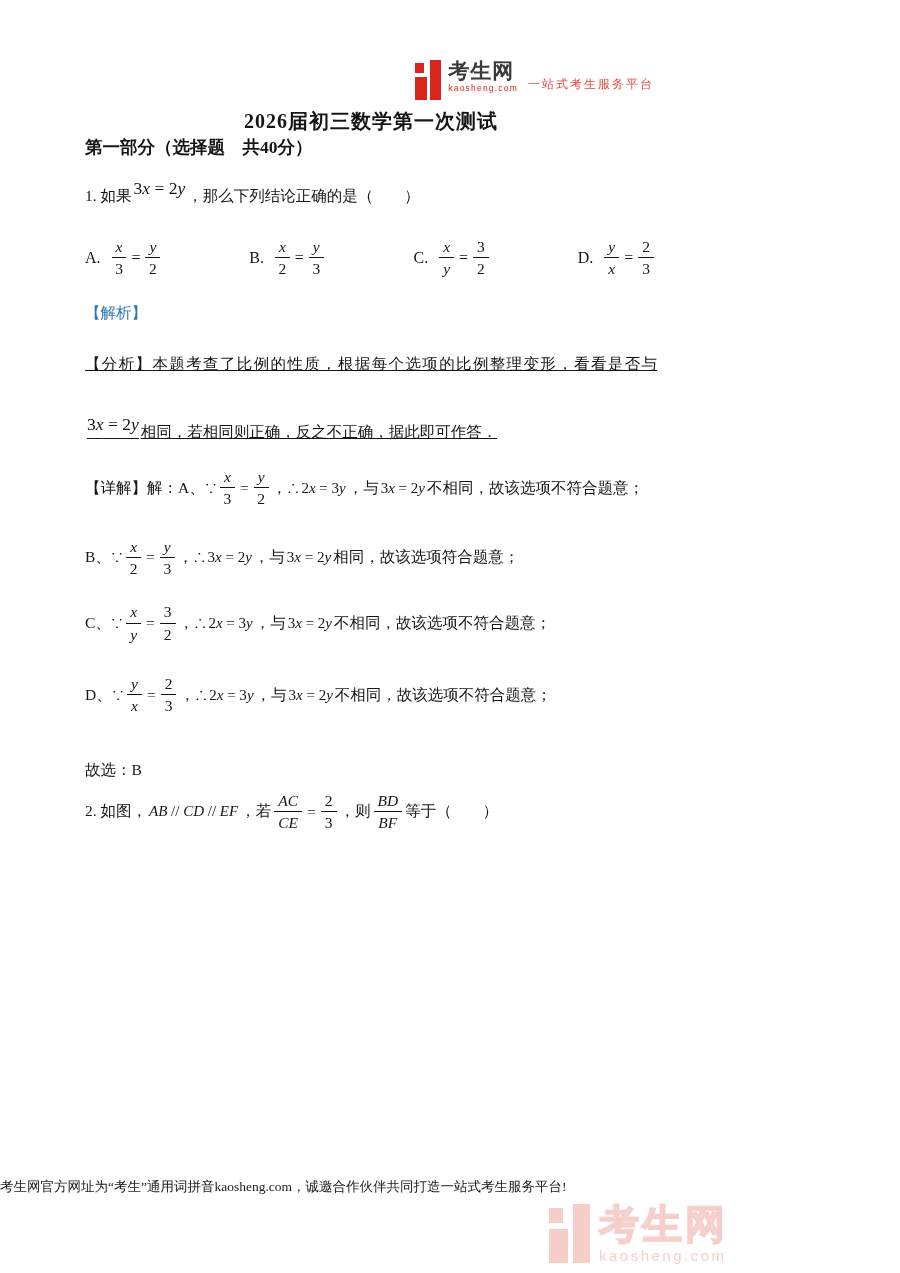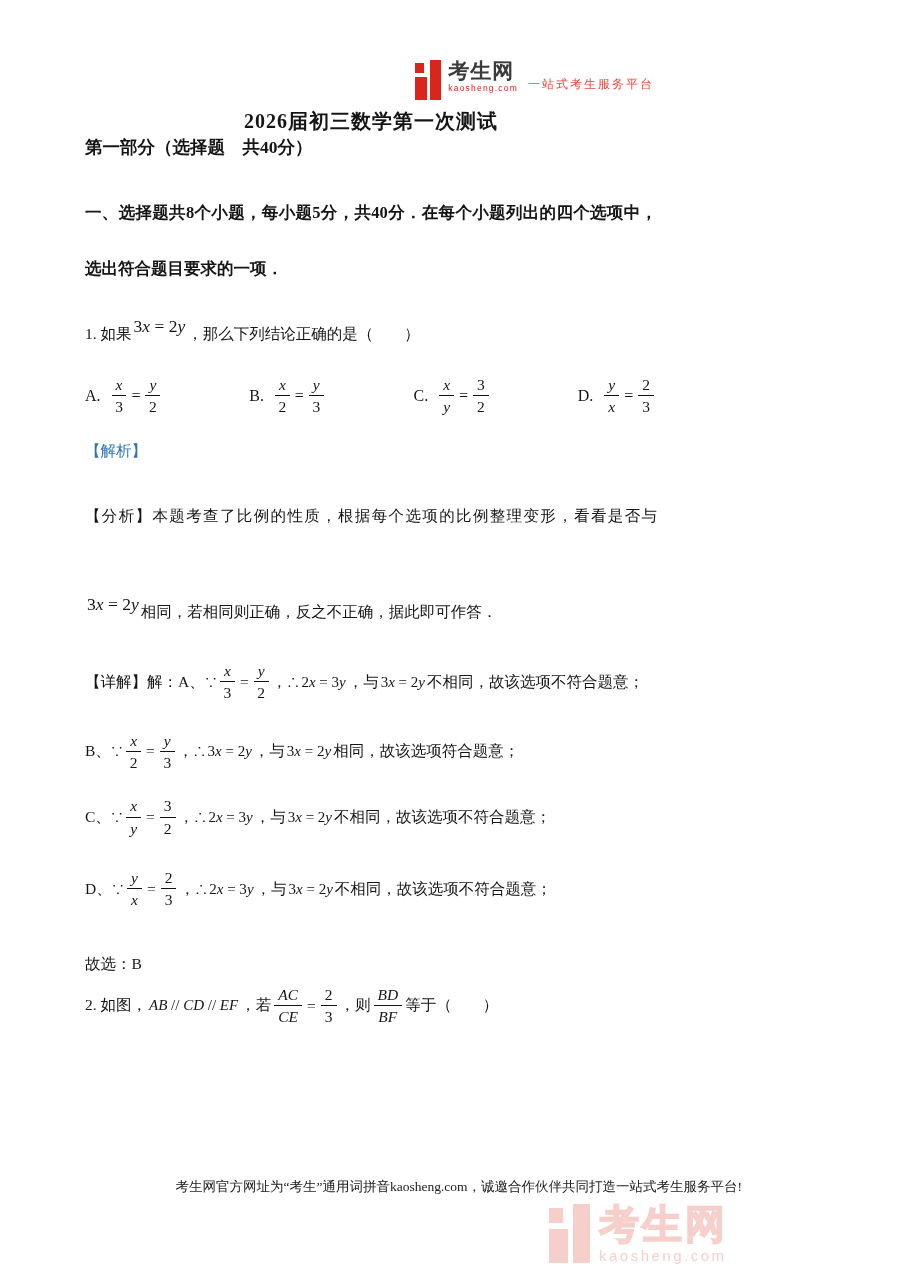--- a/index.html
+++ b/index.html
@@ -147,7 +147,6 @@
     <div class="doc-title">2026届初三数学第一次测试</div>
     <div class="part-heading">第一部分（选择题　共40分）</div>
 
-    <div class="para section-intro">一、选择题共8个小题，每小题5分，共40分．在每个小题列出的四个选项中，选出符合题目要求的一项．</div>
 
     <div class="para q-line">
       <span>1. 如果</span><span class="eq-raised">3<i>x</i> = 2<i>y</i></span><span>，那么下列结论正确的是（　　）</span>

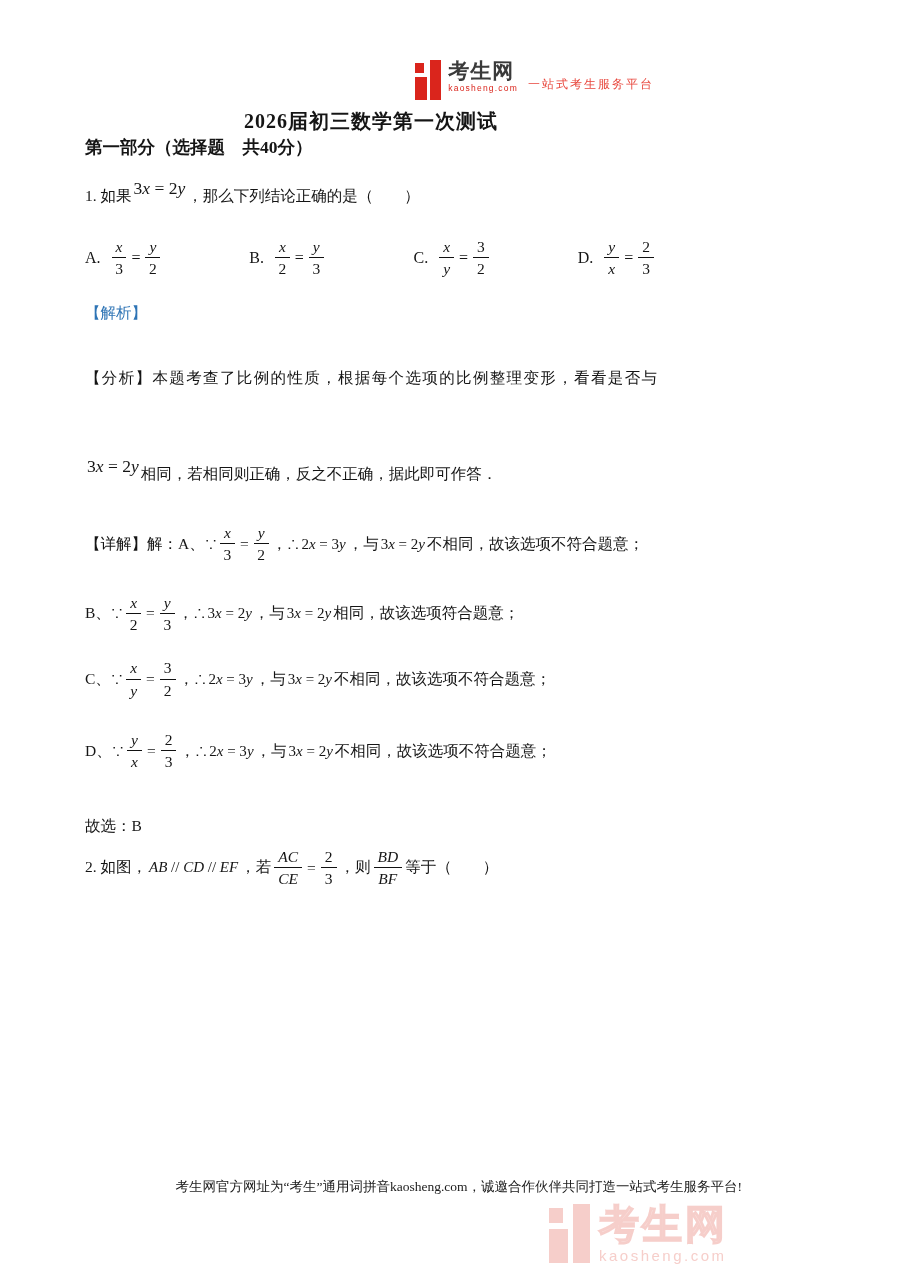--- a/index.html
+++ b/index.html
@@ -89,7 +89,7 @@
   .blue{color:var(--label-blue);}
   .ans-line{margin-top:32px;}
   .jiexi-line{margin-top:24px;}
-  .analysis-para{margin-top:10px;line-height:88px;text-align:justify;}
+  .analysis-para{margin-top:10px;line-height:60px;text-align:justify;text-decoration:underline;}
   .detail-line{line-height:30px;}
   .dl-a{margin-top:5px;}
   .dl-b{margin-top:28px;}

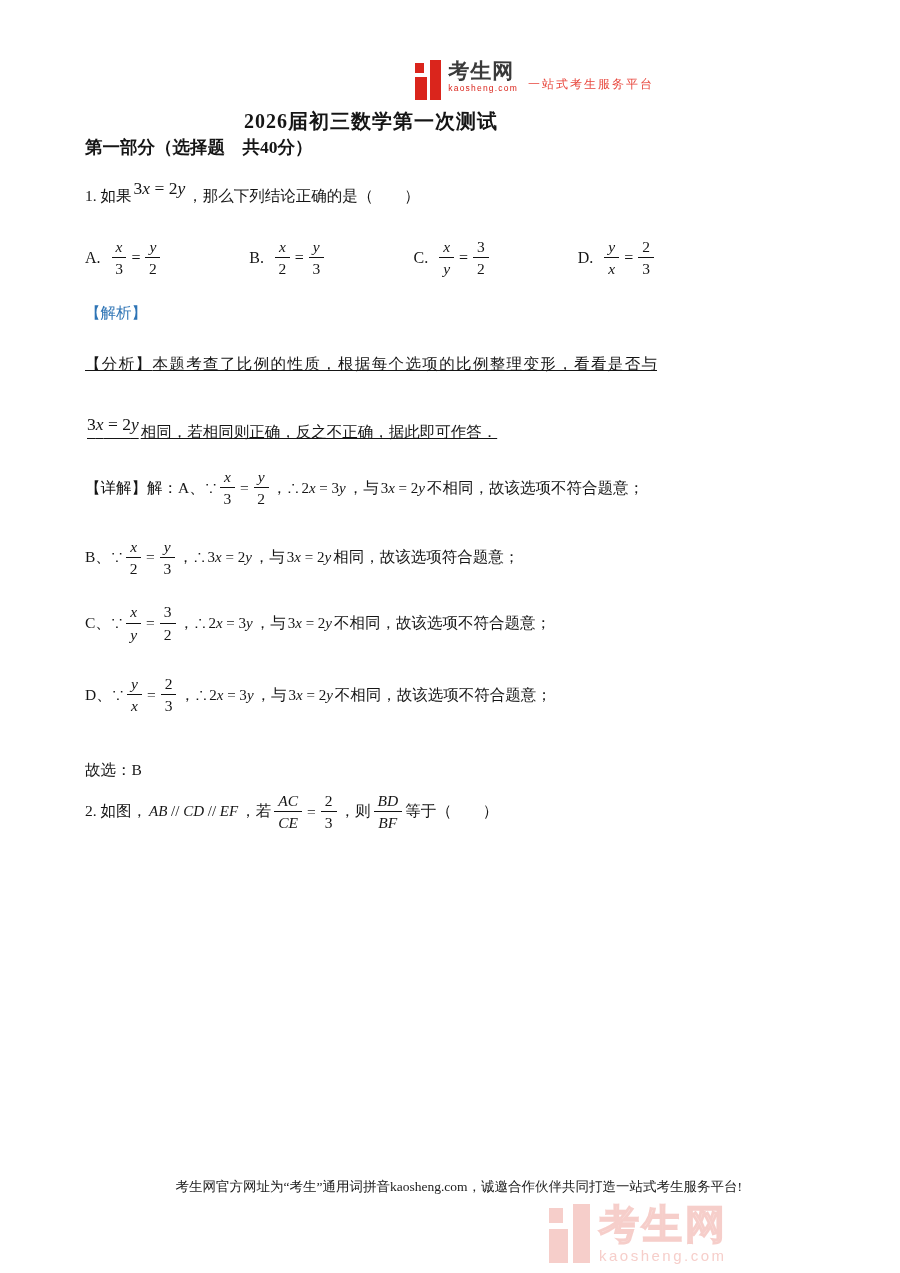--- a/index.html
+++ b/index.html
@@ -100,7 +100,7 @@
   
   .footer-note{
     position:absolute;left:0;top:1178px;width:100%;
-    text-align:right;font-size:13.5px;color:#1a1a1a;
+    text-align:left;font-size:13.5px;color:#1a1a1a;
   }
   
   .watermark{

